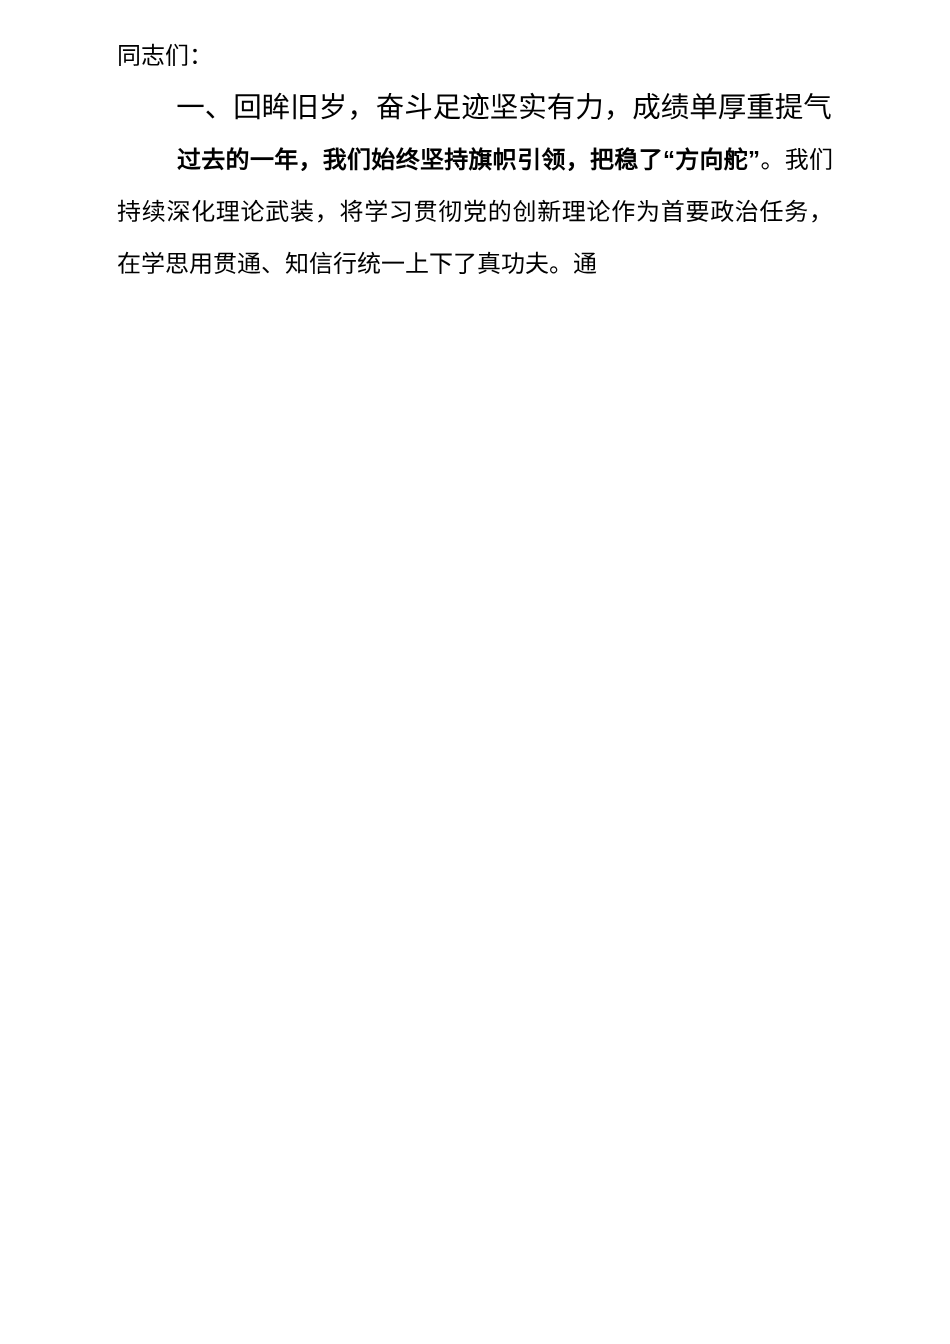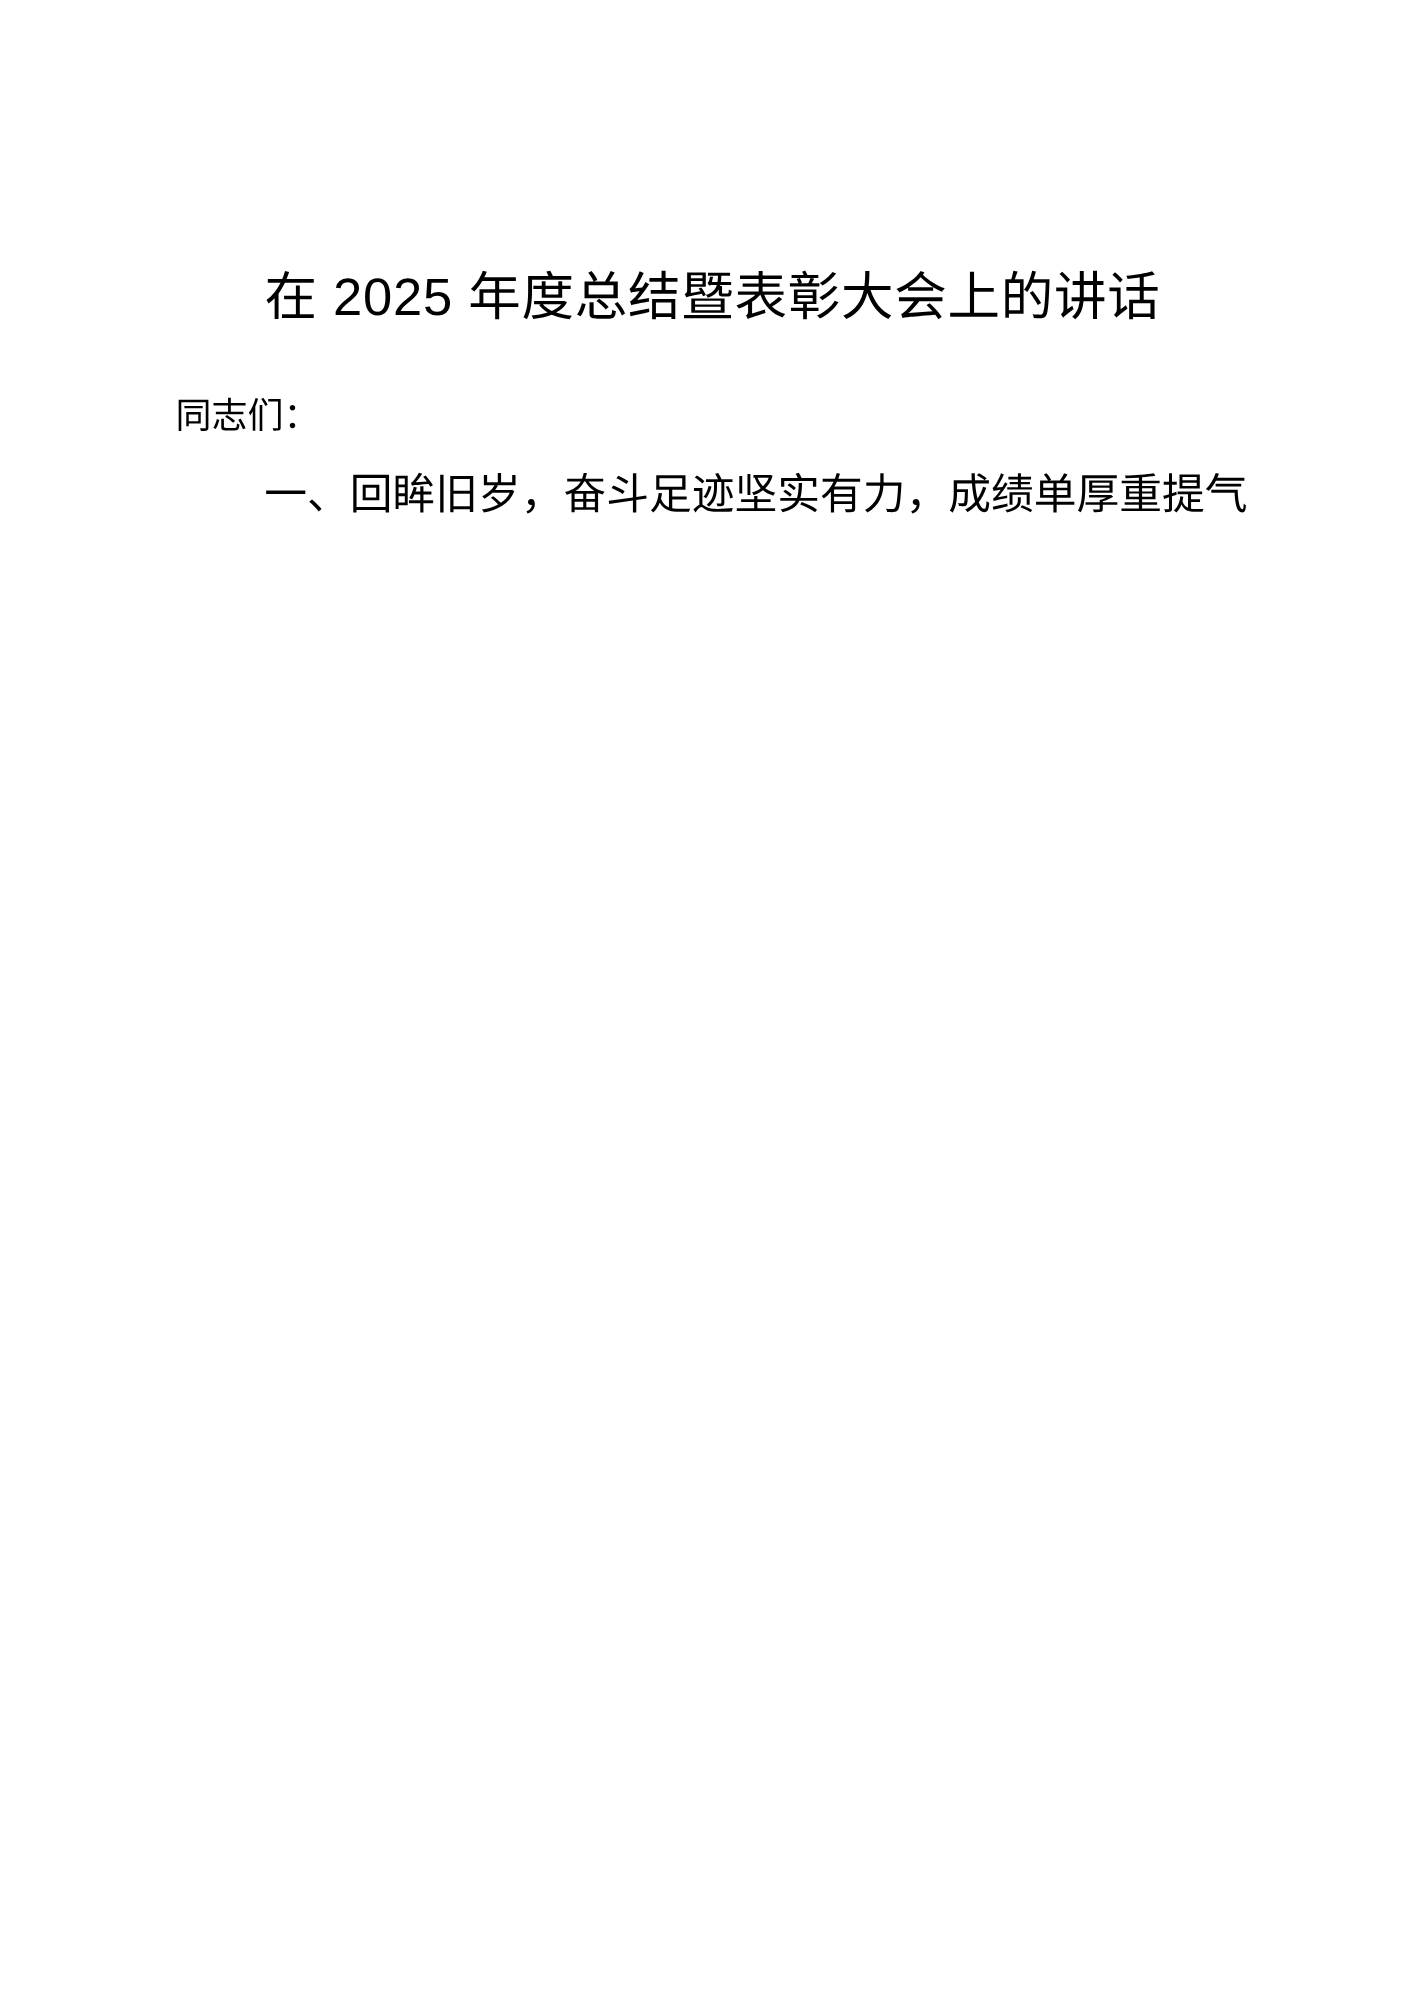--- a/index.html
+++ b/index.html
@@ -104,6 +104,7 @@
 
     <p class="section-head">一、回眸旧岁，奋斗足迹坚实有力，成绩单厚重提气</p>
 
+    <p class="para indent"><span class="b">过去的一年，我们始终坚持旗帜引领，把稳了“方向舵”</span><span>。我们持续深化理论武装，将学习贯彻党的创新理论作为首要政治任务，在学思用贯通、知信行统一上下了真功夫。通</span></p>
 
   </div>
 </div>

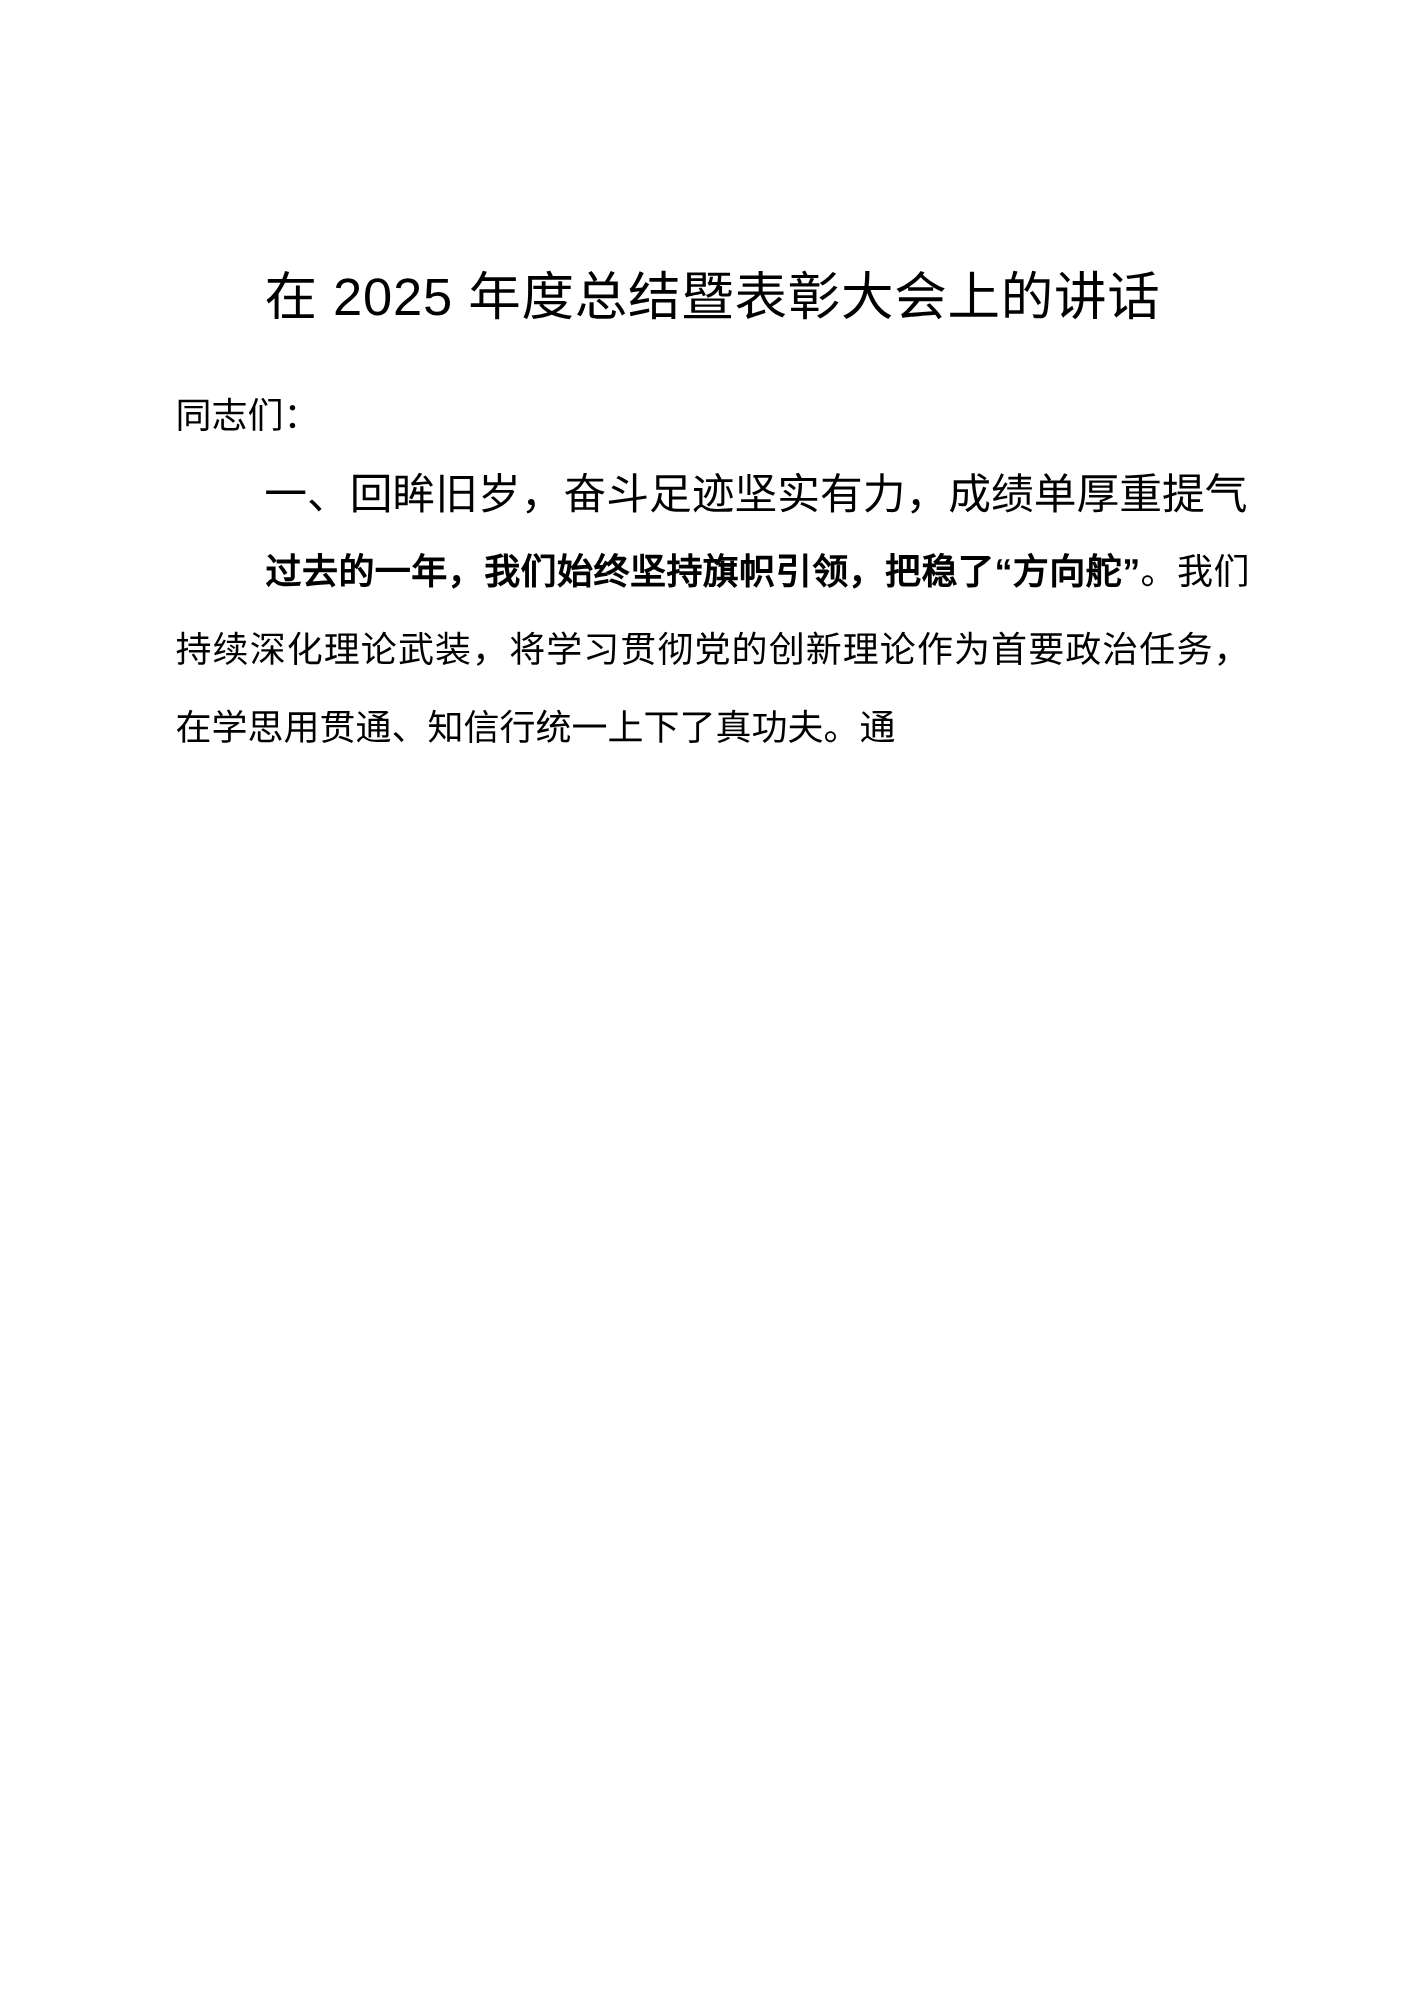--- a/index.html
+++ b/index.html
@@ -92,9 +92,6 @@
 <div class="page">
   <div class="content">
 
-    <div class="title-block">
-      <h1 class="doc-title">在 2025 年度总结暨表彰大会上的讲话</h1>
-    </div>
 
     <div class="gap-after-title"></div>
 

